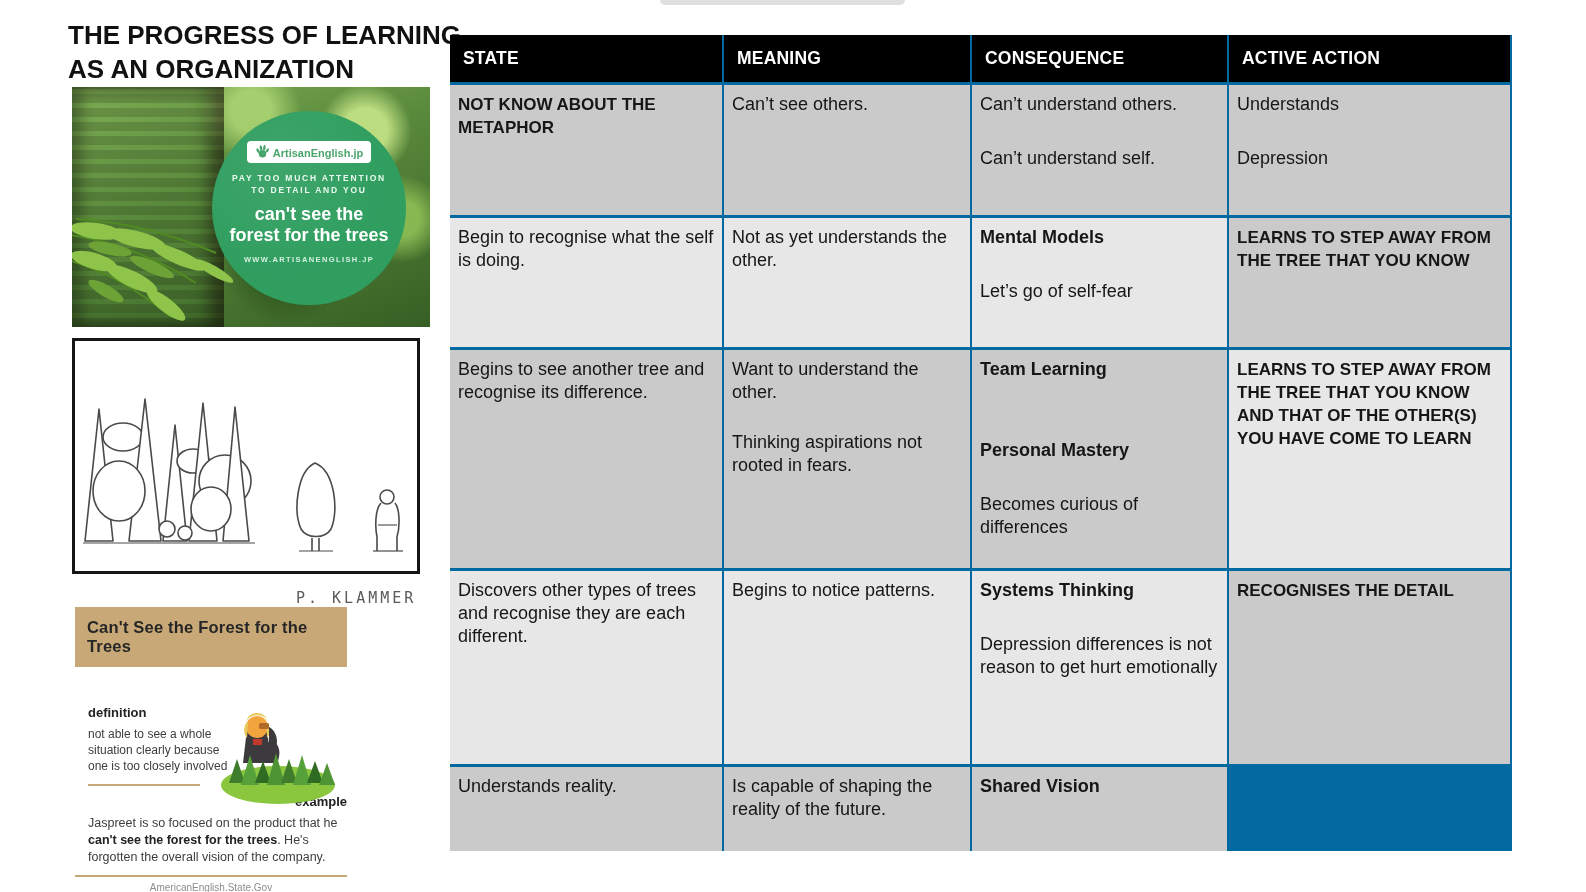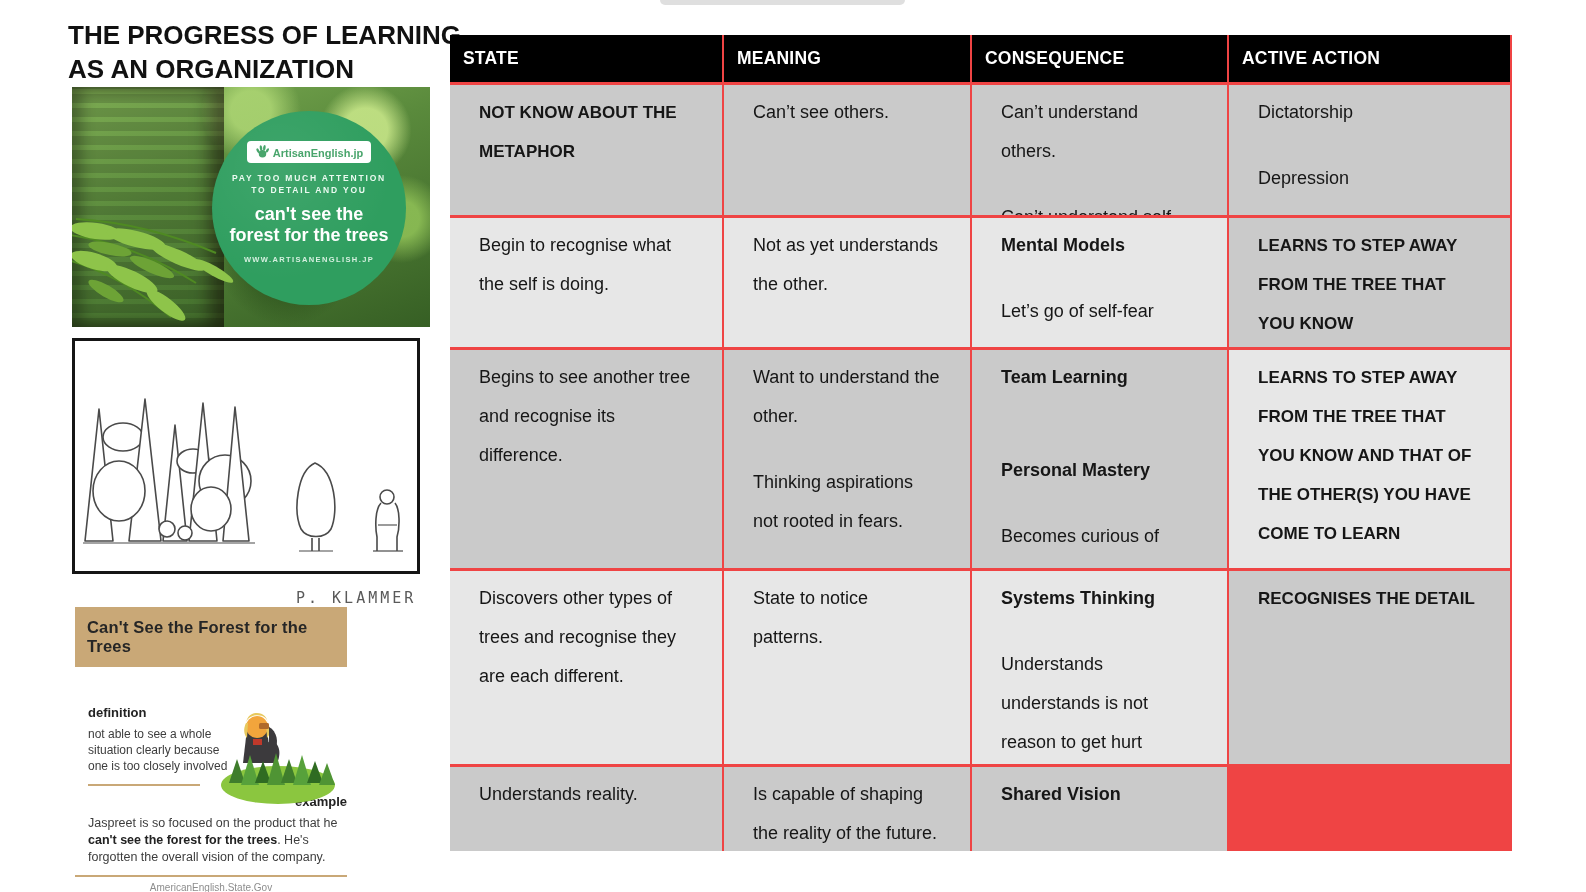--- a/index.html
+++ b/index.html
@@ -88,7 +88,7 @@
   .learning-table{position:absolute;left:450px;top:35px;width:1062px;
     display:grid;grid-template-columns:272px 246px 255px 281px;
     grid-template-rows:47px 130px 129px 218px 193px 84px;
-    column-gap:2px;row-gap:3px;background:#ef4444;}
+    column-gap:2px;row-gap:3px;background:#0369a1;}
   .hcell{background:var(--table-header-bg);color:#fff;display:flex;align-items:center;
     padding:0 13px;font-size:17.5px;font-weight:bold;letter-spacing:.2px;}
   .cell{padding:8px 29px;font-size:18px;line-height:39px;color:#161616;overflow:hidden;}

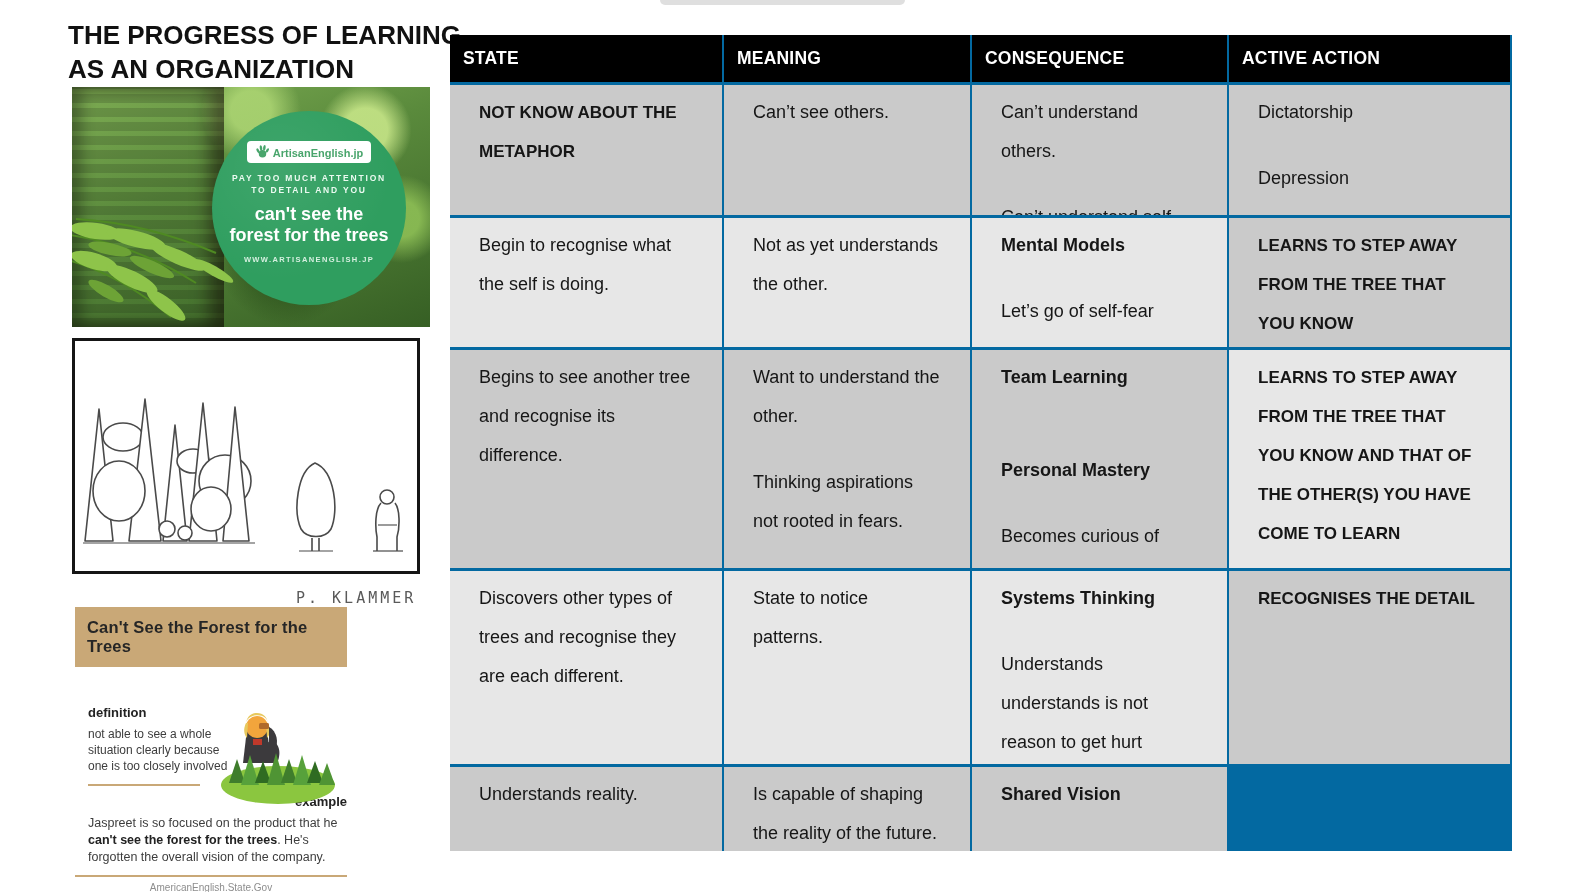--- a/index.html
+++ b/index.html
@@ -91,7 +91,7 @@
     column-gap:2px;row-gap:3px;background:#0369a1;}
   .hcell{background:var(--table-header-bg);color:#fff;display:flex;align-items:center;
     padding:0 13px;font-size:17.5px;font-weight:bold;letter-spacing:.2px;}
-  .cell{padding:8px 29px;font-size:18px;line-height:39px;color:#161616;overflow:hidden;}
+  .cell{padding:8px 8px;font-size:18px;line-height:23px;color:#161616;overflow:hidden;}
   .cell.dark{background:var(--row-dark);}
   .cell.light{background:var(--row-light);}
   .cell.state{font-weight:bold;font-size:17px;}

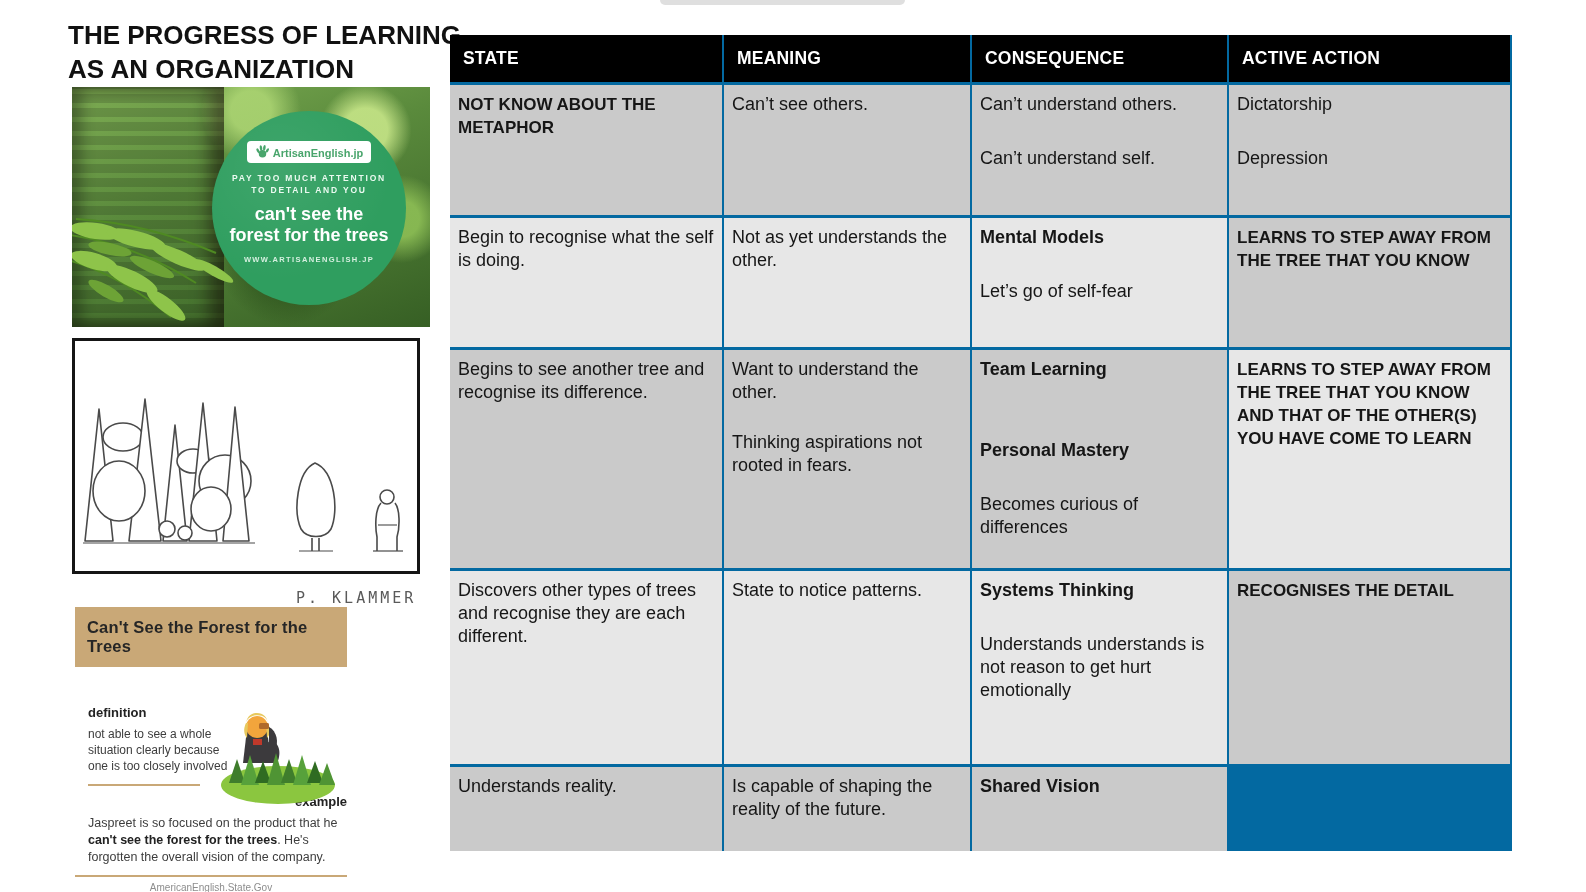--- a/index.html
+++ b/index.html
@@ -252,7 +252,7 @@
         <div class="para">Can’t understand self.</div>
       </div>
       <div class="cell dark">
-        <div class="para">Dictatorship</div>
+        <div class="para">Understands</div>
         <div class="para"></div>
         <div class="para">Depression</div>
       </div>

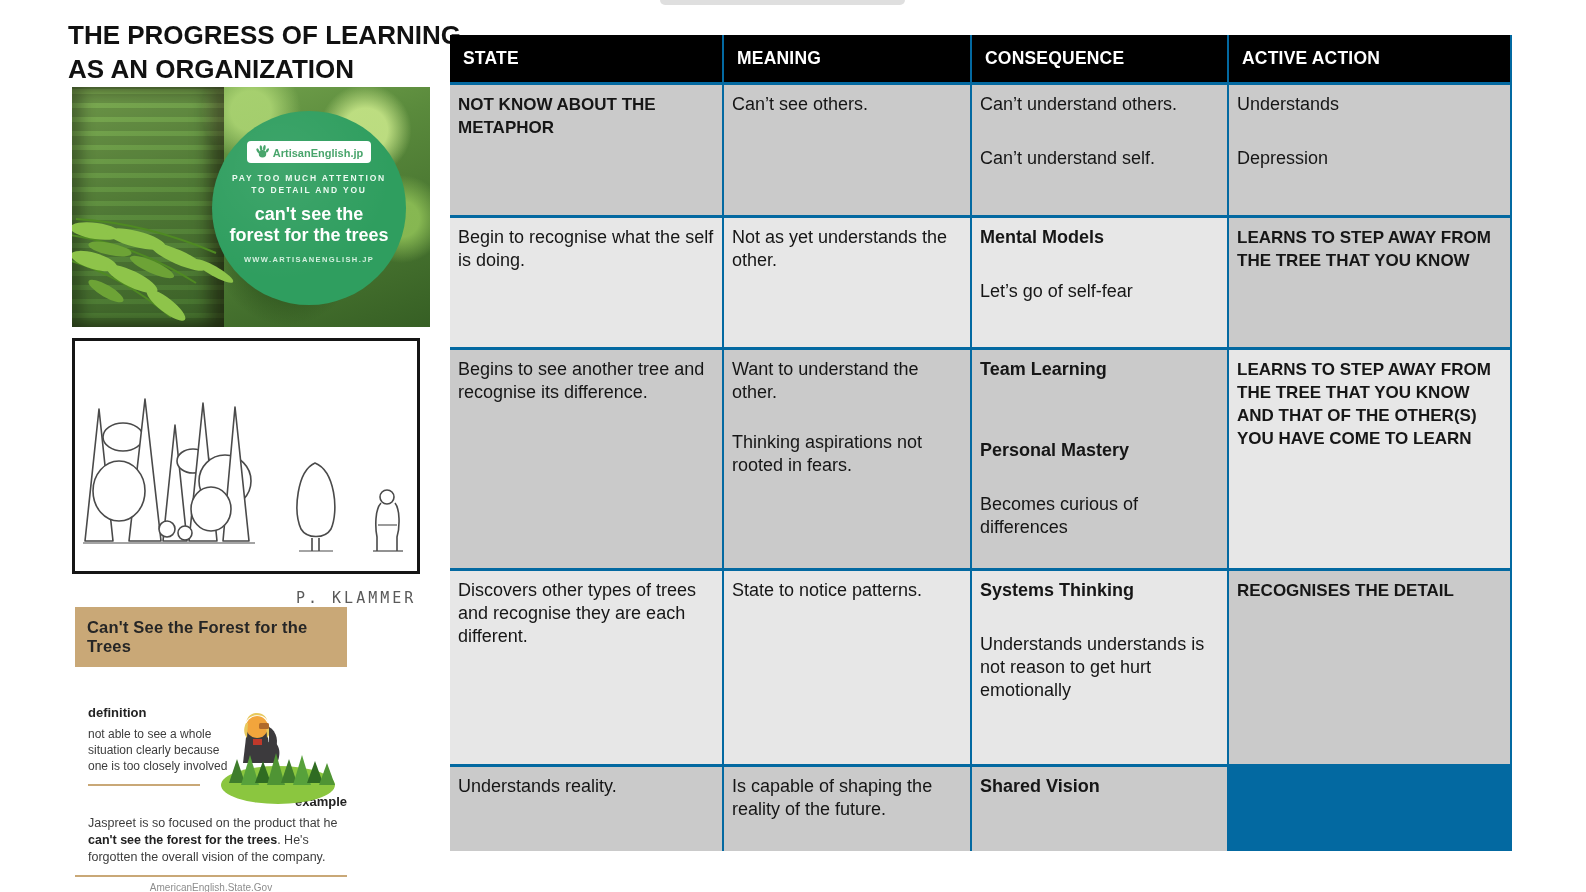--- a/index.html
+++ b/index.html
@@ -293,7 +293,7 @@
         <div class="para">Discovers other types of trees and recognise they are each different.</div>
       </div>
       <div class="cell light">
-        <div class="para">State to notice patterns.</div>
+        <div class="para">Begins to notice patterns.</div>
       </div>
       <div class="cell light">
         <div class="para b">Systems Thinking</div>

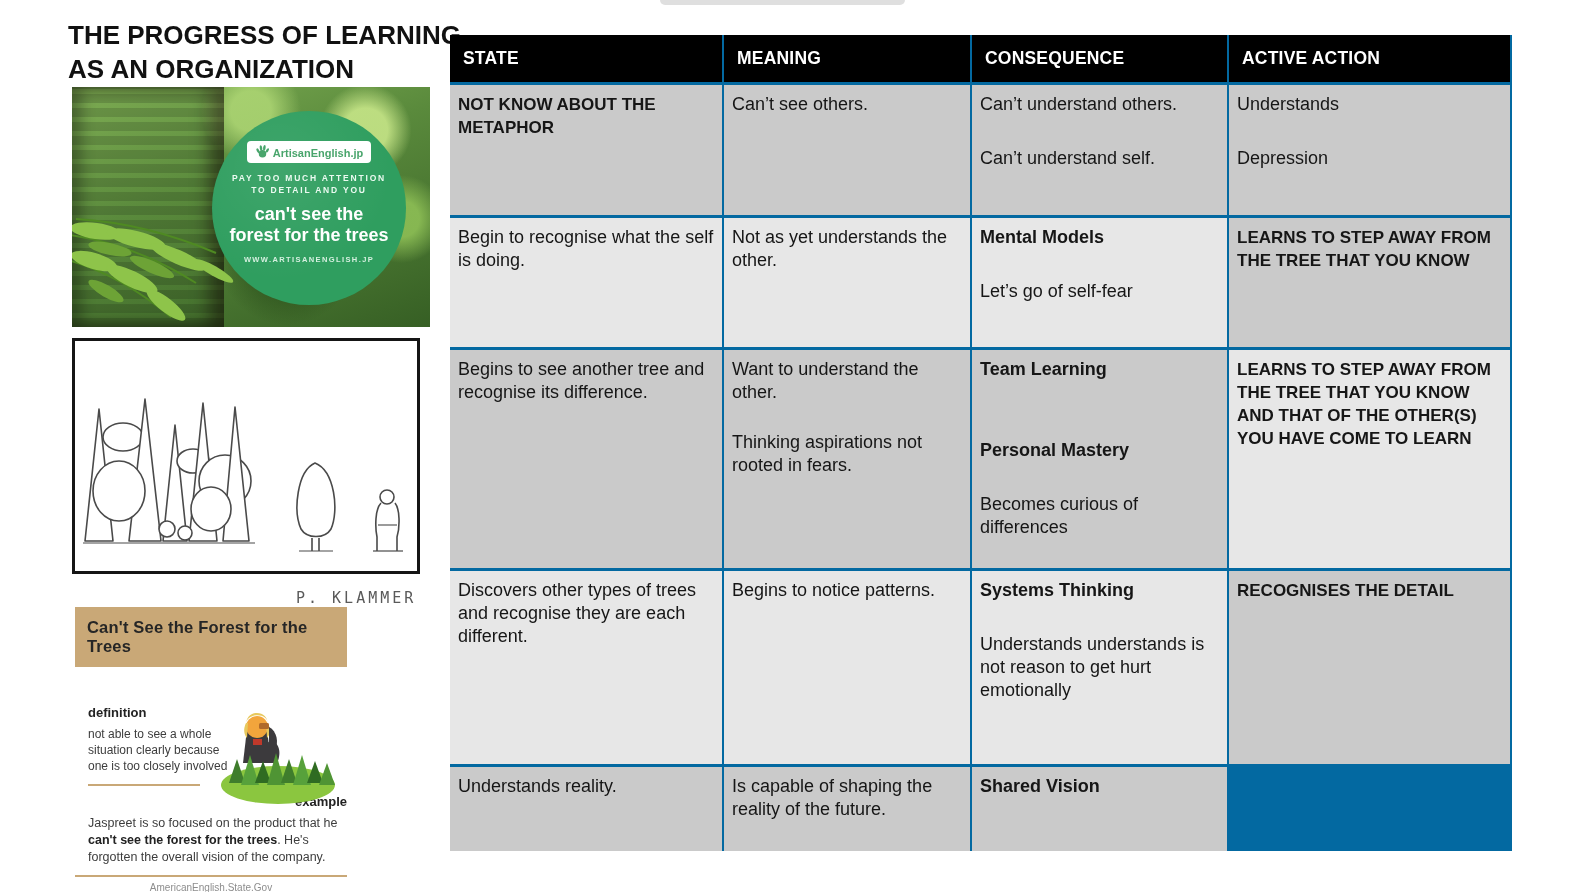--- a/index.html
+++ b/index.html
@@ -298,7 +298,7 @@
       <div class="cell light">
         <div class="para b">Systems Thinking</div>
         <div class="para"></div>
-        <div class="para">Understands understands is not reason to get hurt emotionally</div>
+        <div class="para">Depression differences is not reason to get hurt emotionally</div>
       </div>
       <div class="cell dark state">
         <div class="para b">RECOGNISES THE DETAIL</div>

